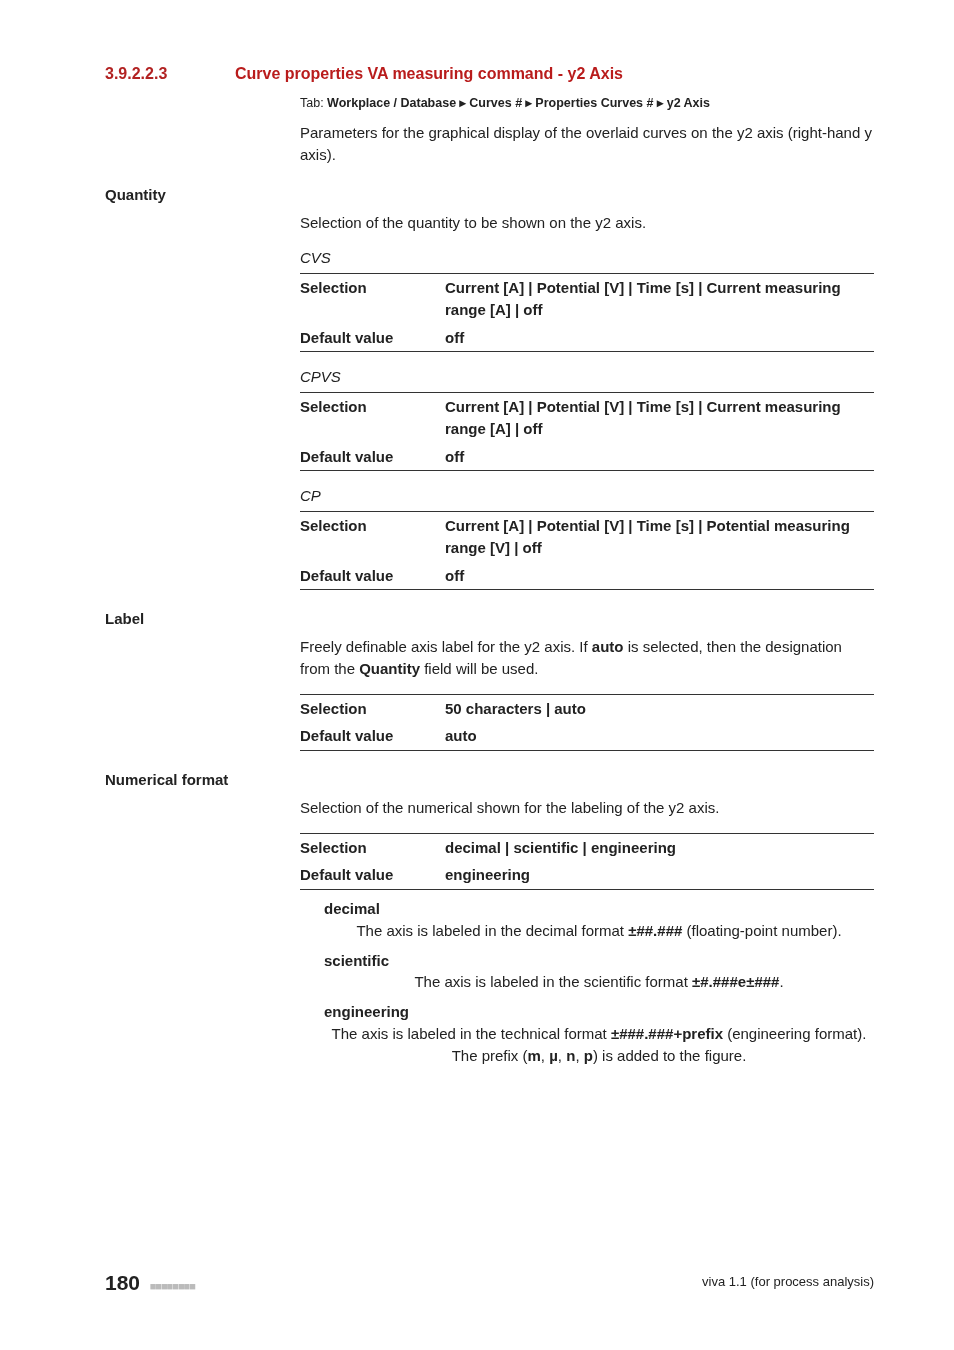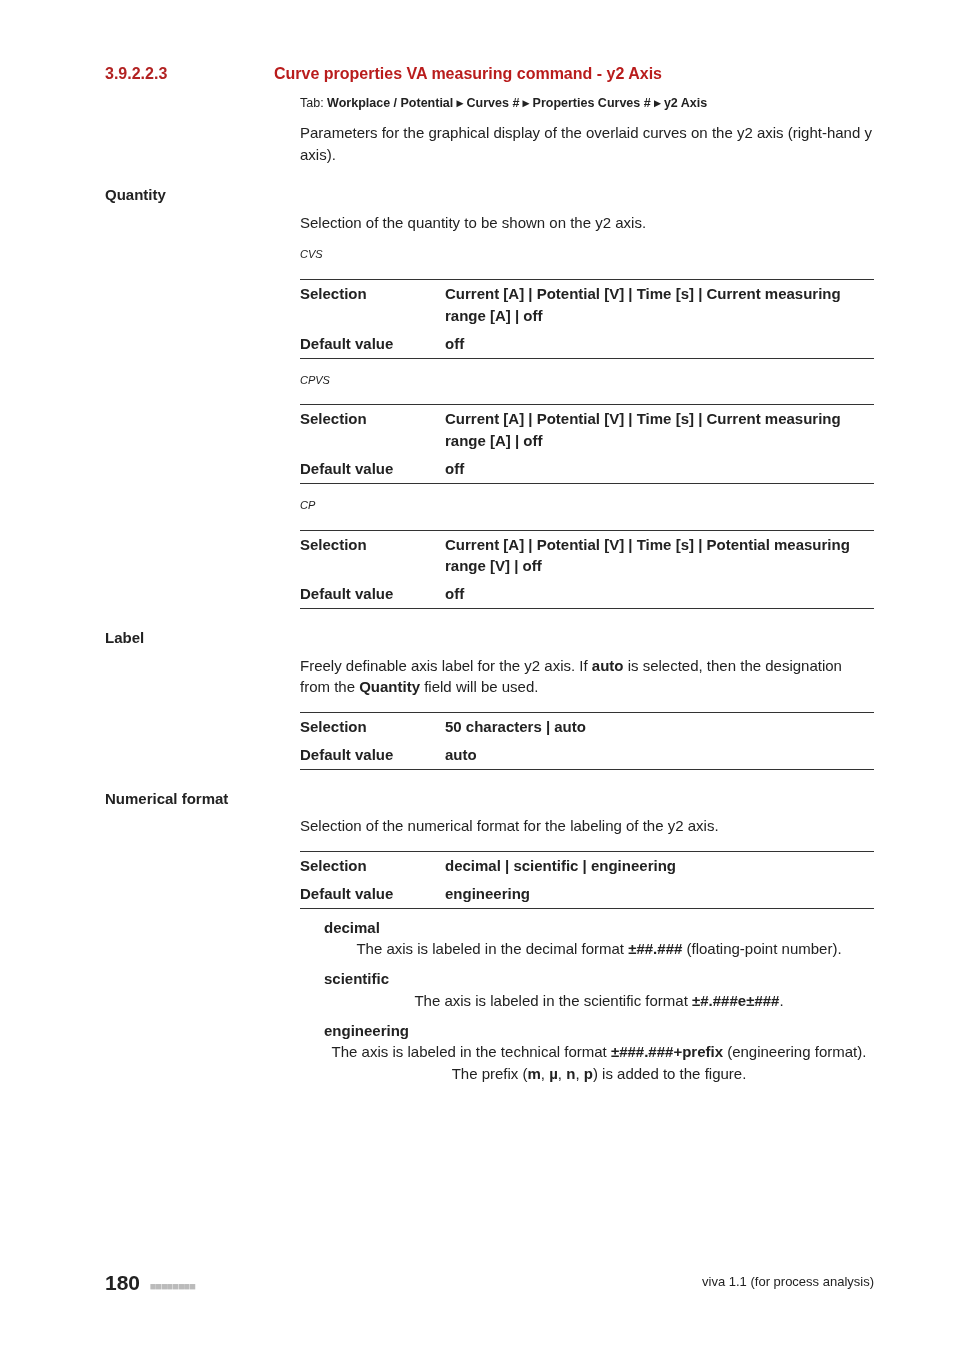--- a/index.html
+++ b/index.html
@@ -32,7 +32,6 @@
   .section-row {
     display: flex;
     margin-bottom: 9px;
-    gap: 39px;
   }
   .section-number {
     width: 130px;

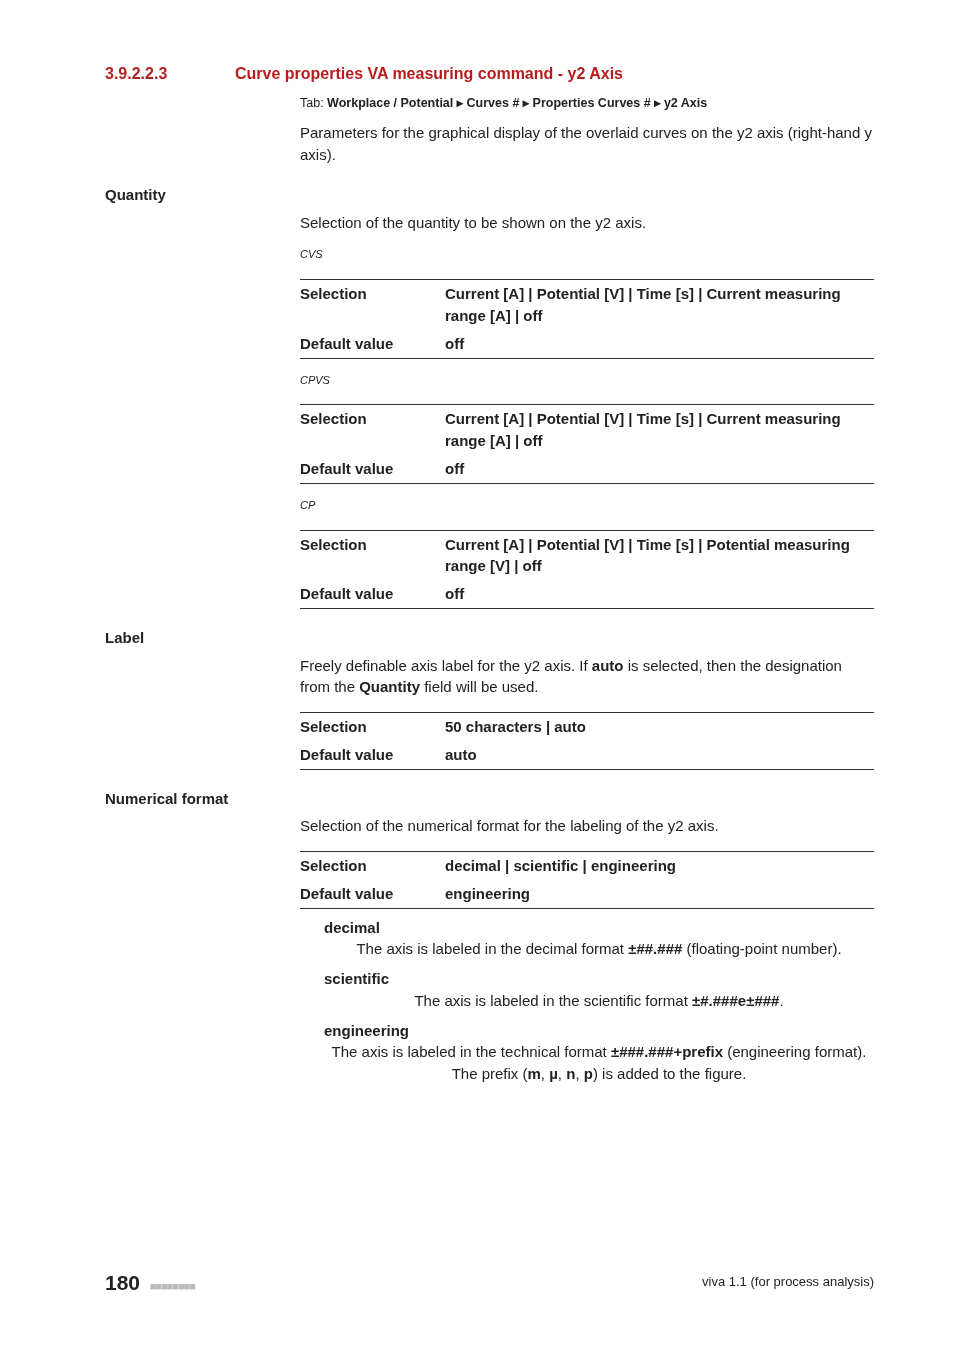--- a/index.html
+++ b/index.html
@@ -130,7 +130,7 @@
 
   <div class="indent-block">
     <div class="tab-line">
-      <span>Tab: </span><span class="bold">Workplace / Potential ▸ Curves # ▸ Properties Curves # ▸ y2 Axis</span>
+      <span>Tab: </span><span class="bold">Workplace / Database ▸ Curves # ▸ Properties Curves # ▸ y2 Axis</span>
     </div>
     <div class="para">Parameters for the graphical display of the overlaid curves on the y2 axis (right-hand y axis).</div>
   </div>

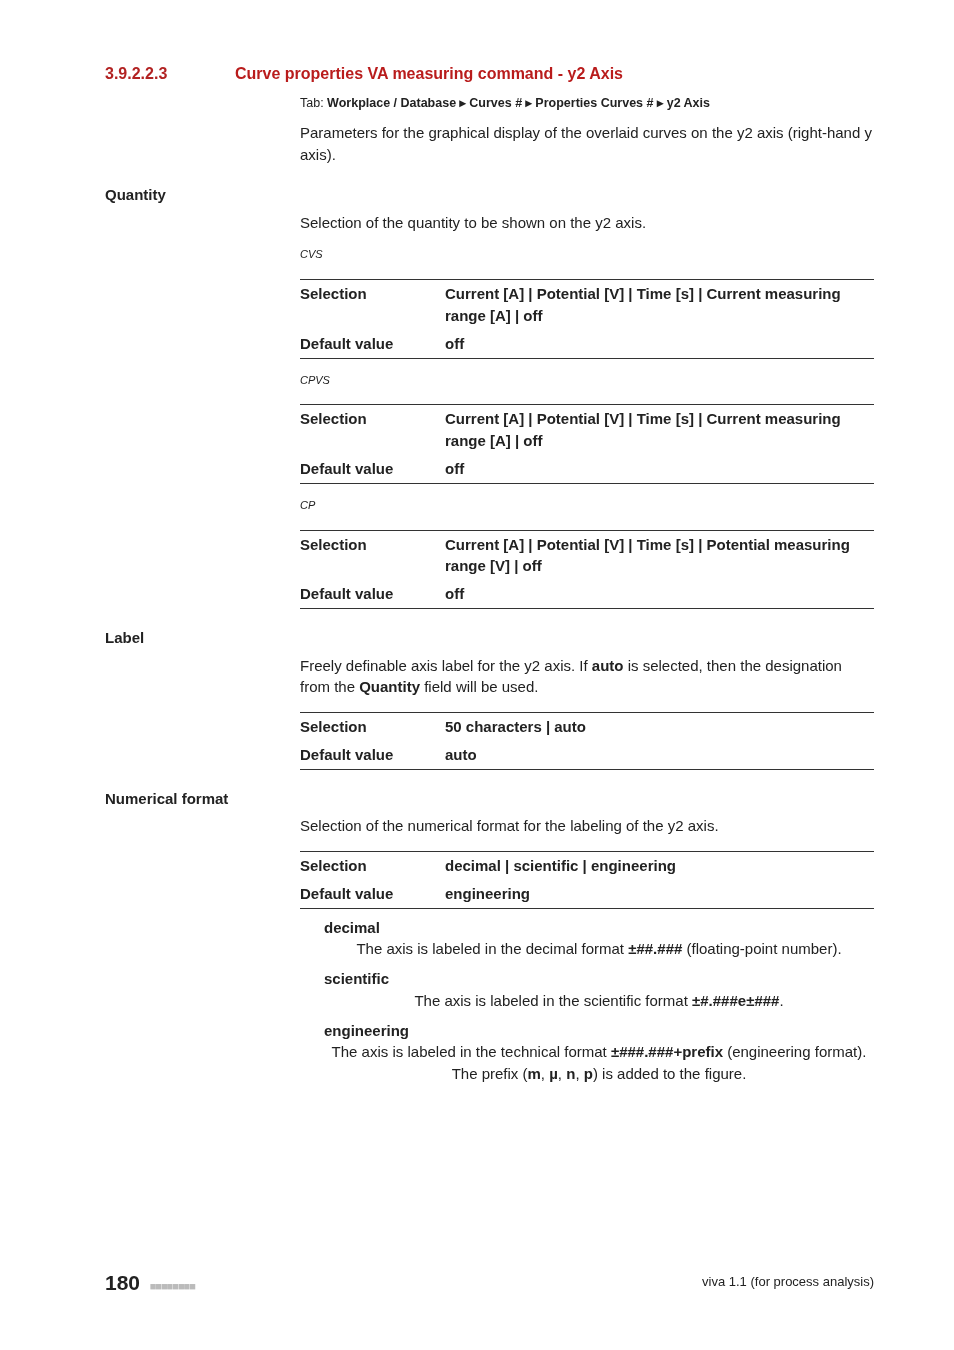--- a/index.html
+++ b/index.html
@@ -66,8 +66,8 @@
   .sub-italic {
     font-style: italic;
     margin-top: 14px;
-    margin-bottom: 16px;
-    font-size: 11px;
+    margin-bottom: 4px;
+    font-size: 15px;
   }
   .tbl {
     width: 100%;

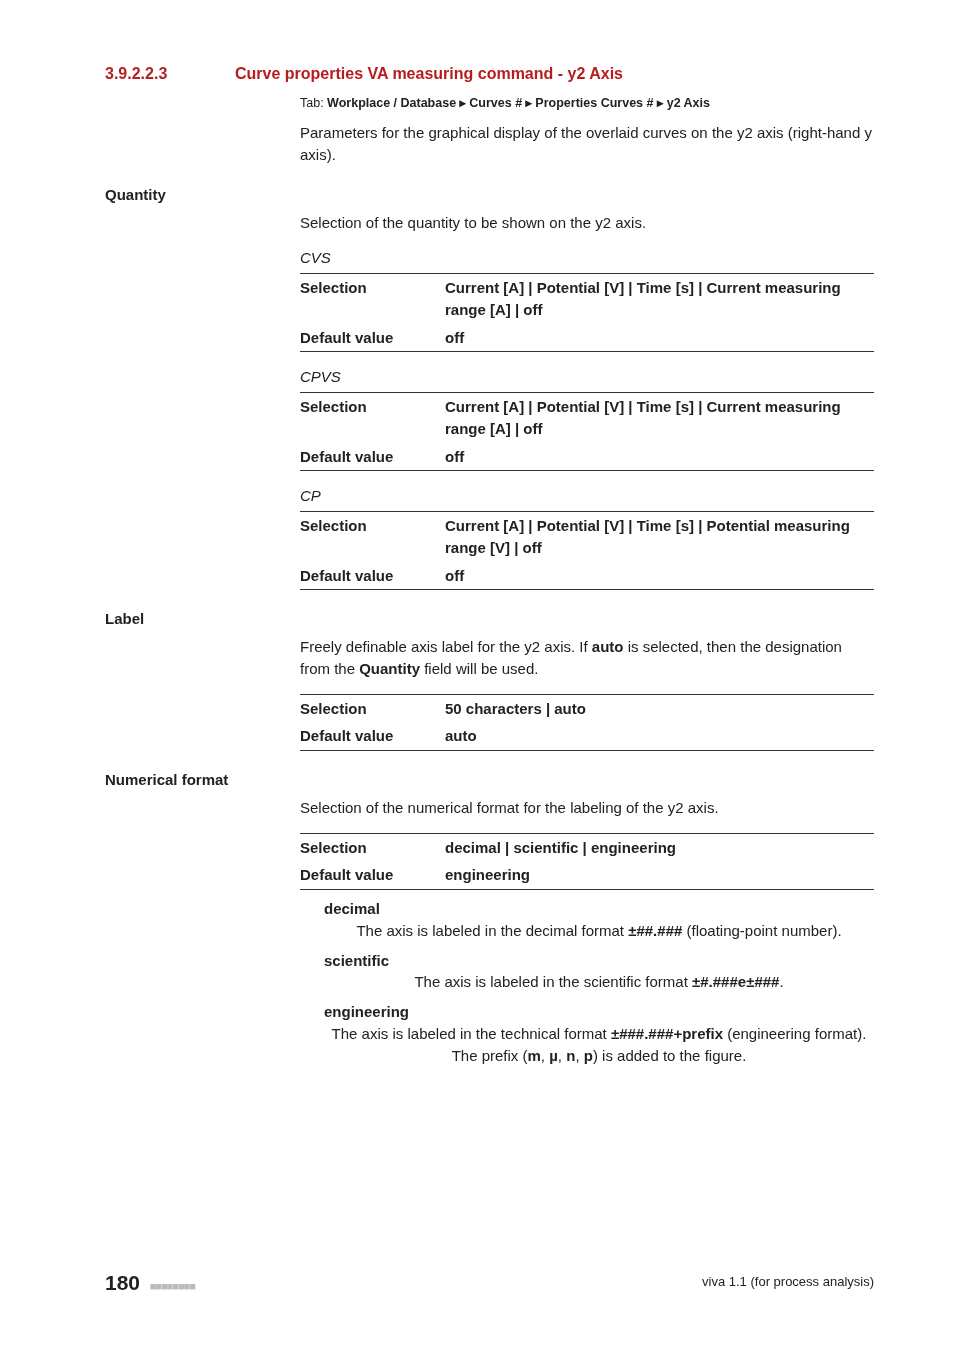--- a/index.html
+++ b/index.html
@@ -203,7 +203,7 @@
 
   <div class="side-heading">Numerical format</div>
   <div class="indent-block">
-    <div class="para">Selection of the numerical format for the labeling of the y2 axis.</div>
+    <div class="para">Selection of the numerical shown for the labeling of the y2 axis.</div>
     <table class="tbl">
       <tbody>
           <tr class="hr-top">

